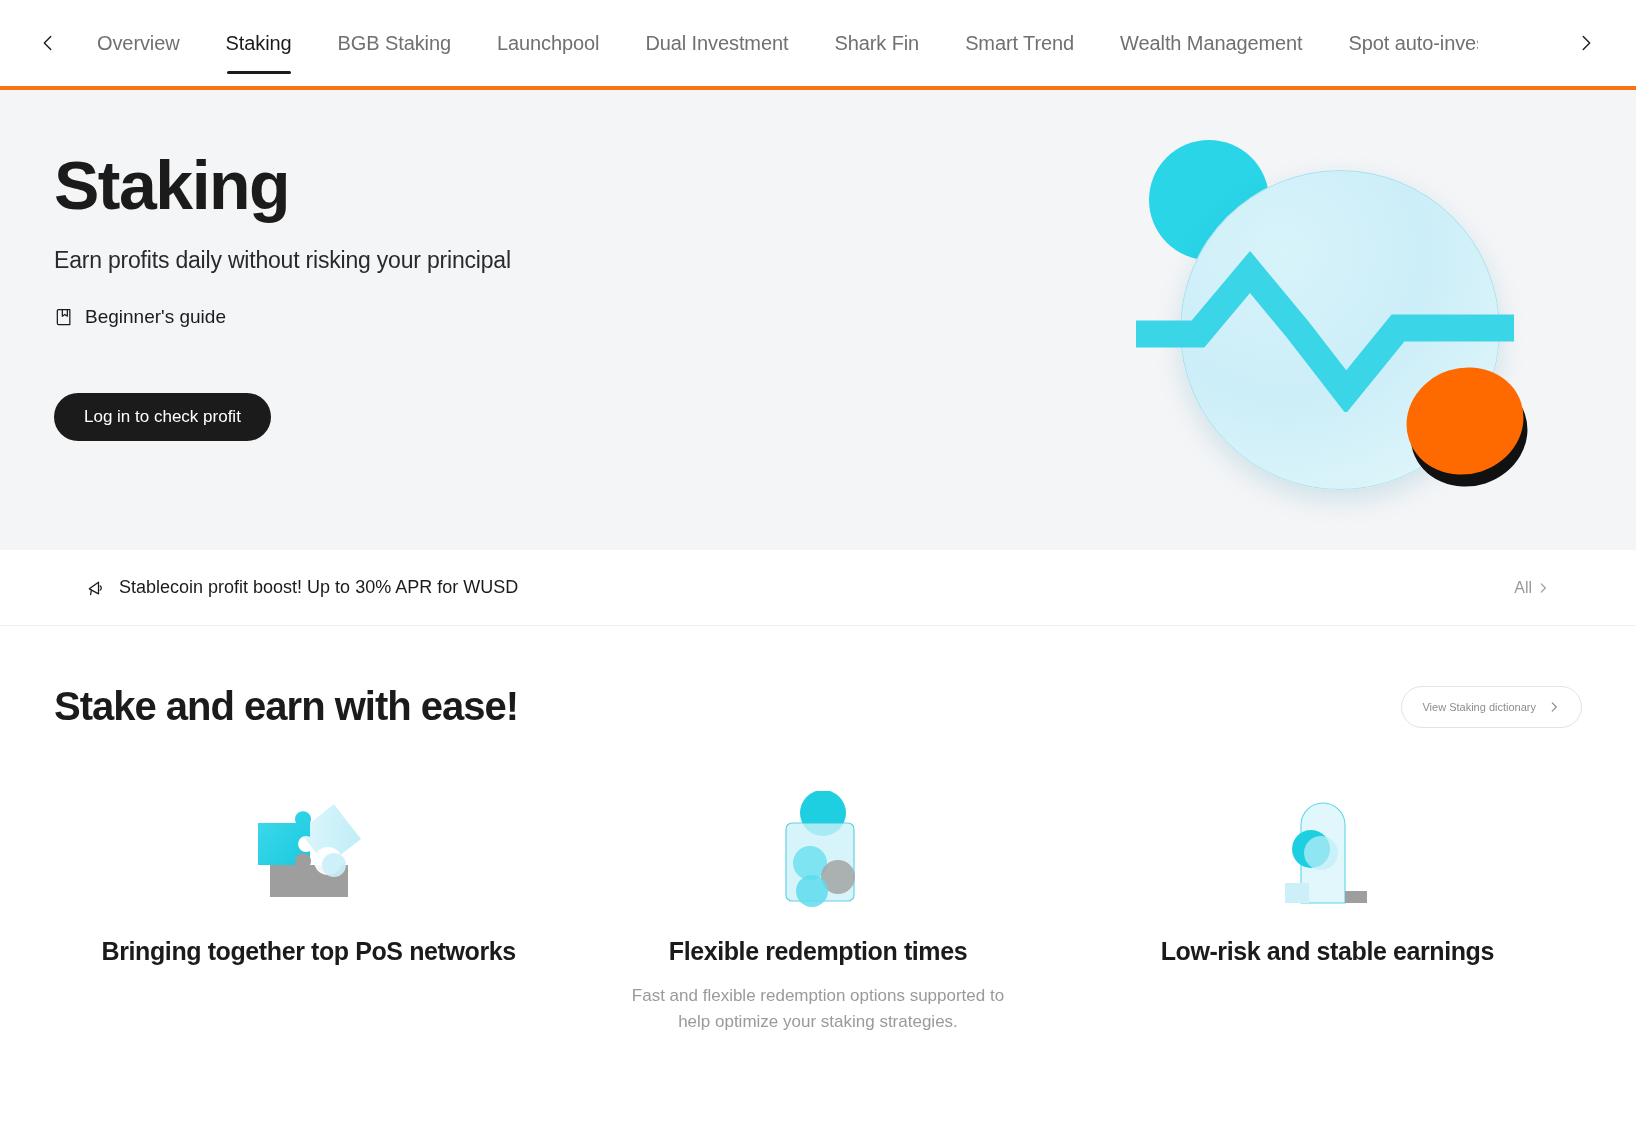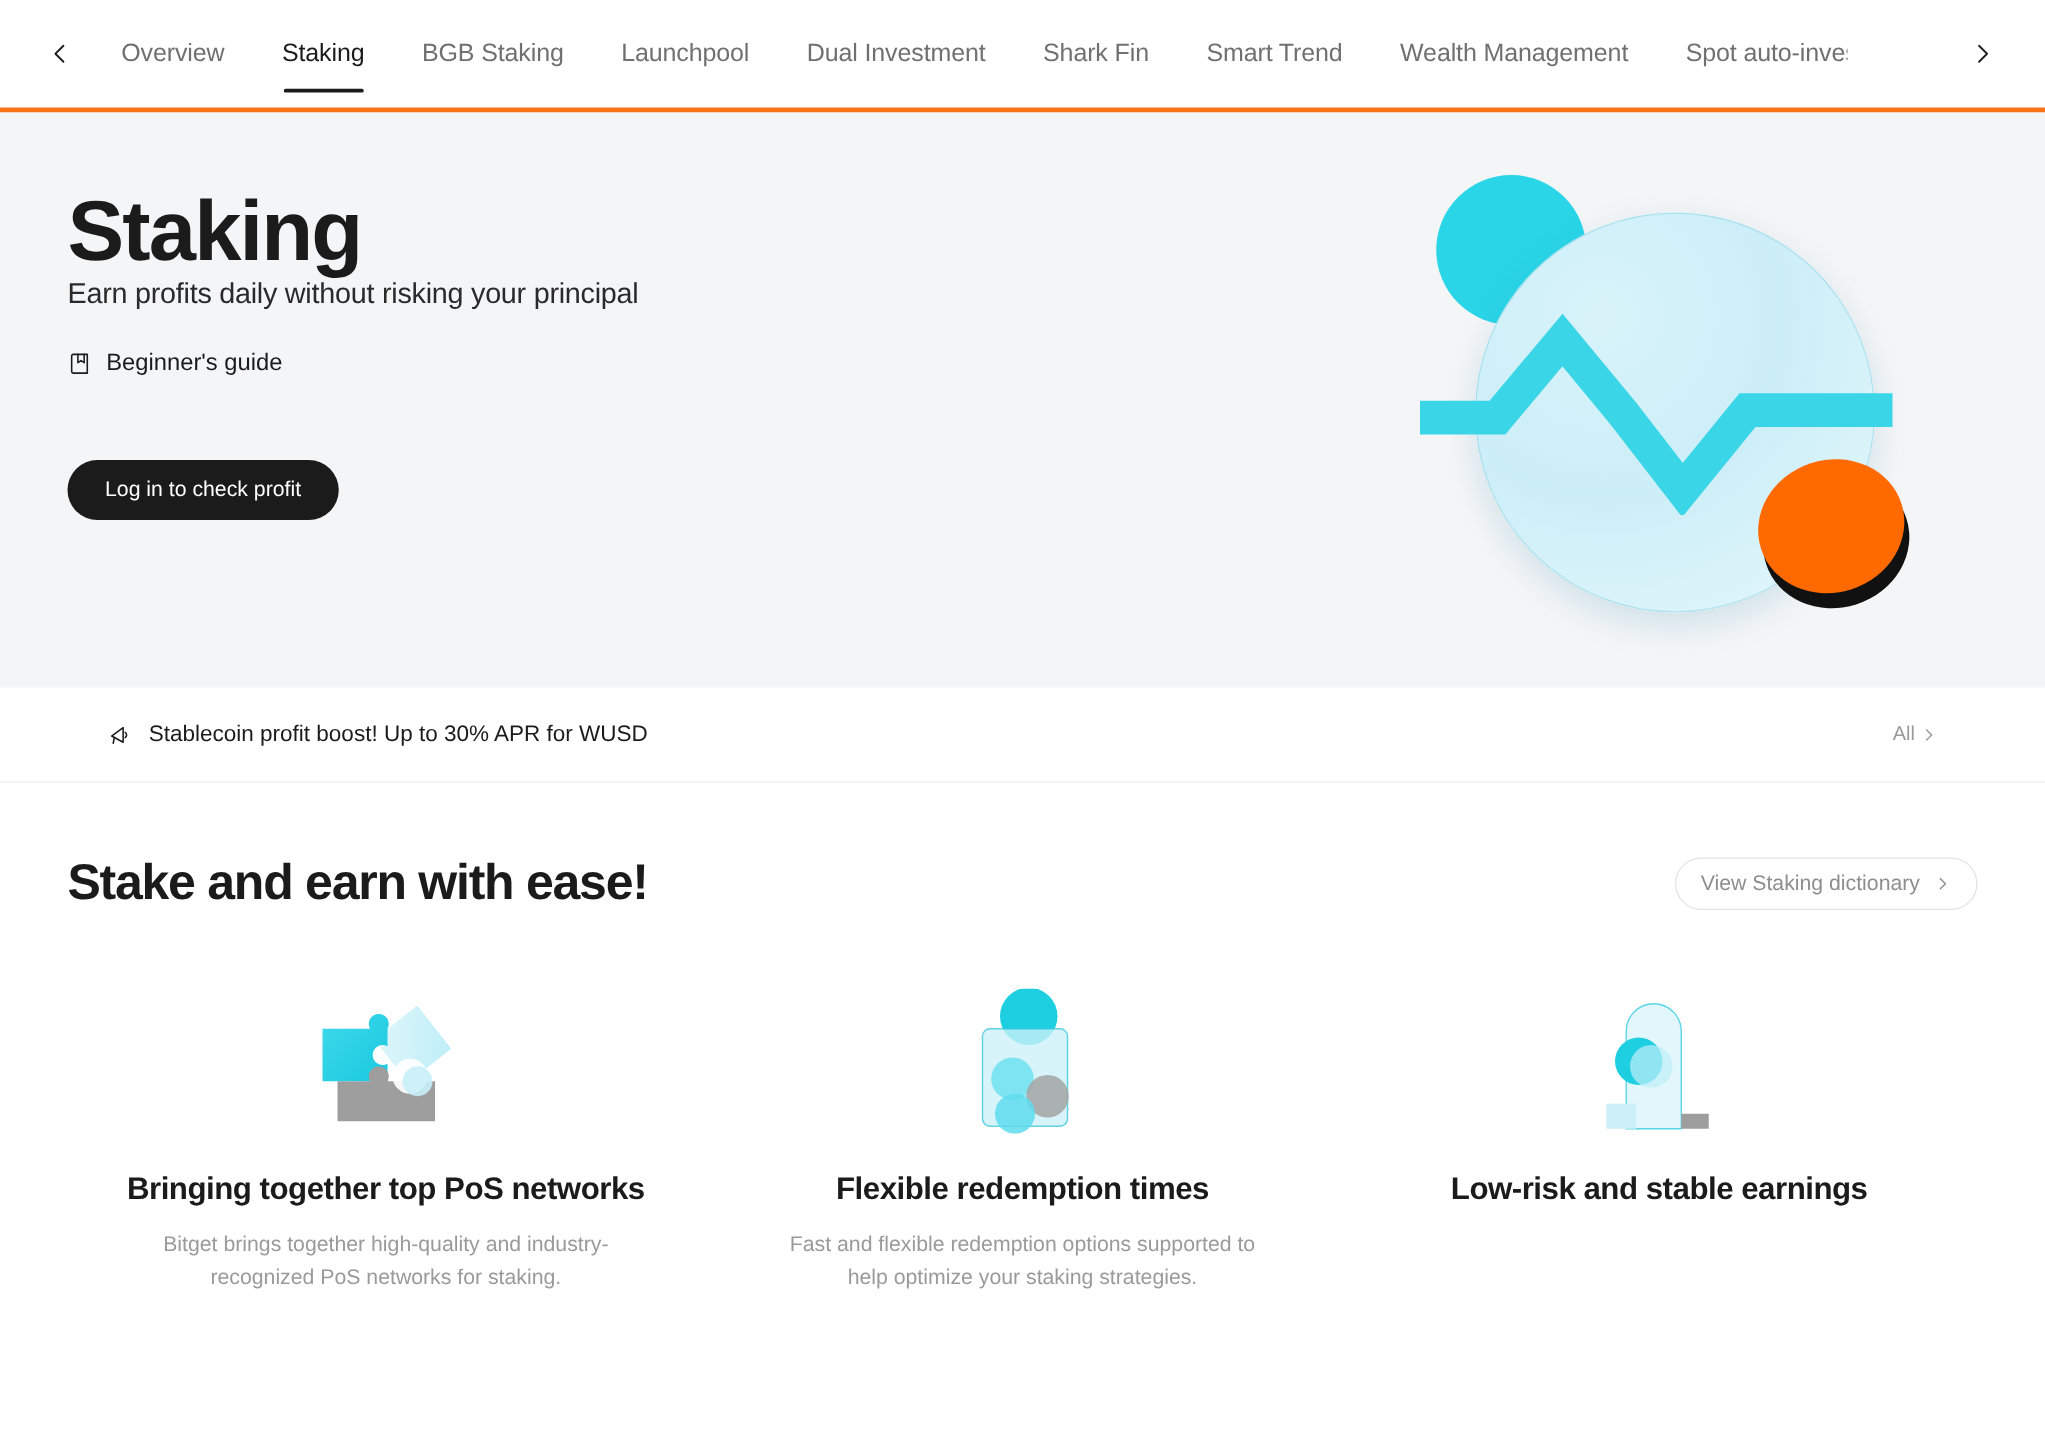--- a/index.html
+++ b/index.html
@@ -98,6 +98,7 @@
     letter-spacing: -1.5px;
   }
   .hero-sub {
+    margin-top: 26px;
     font-size: 23px;
     color: #2a2a2a;
     letter-spacing: -0.2px;

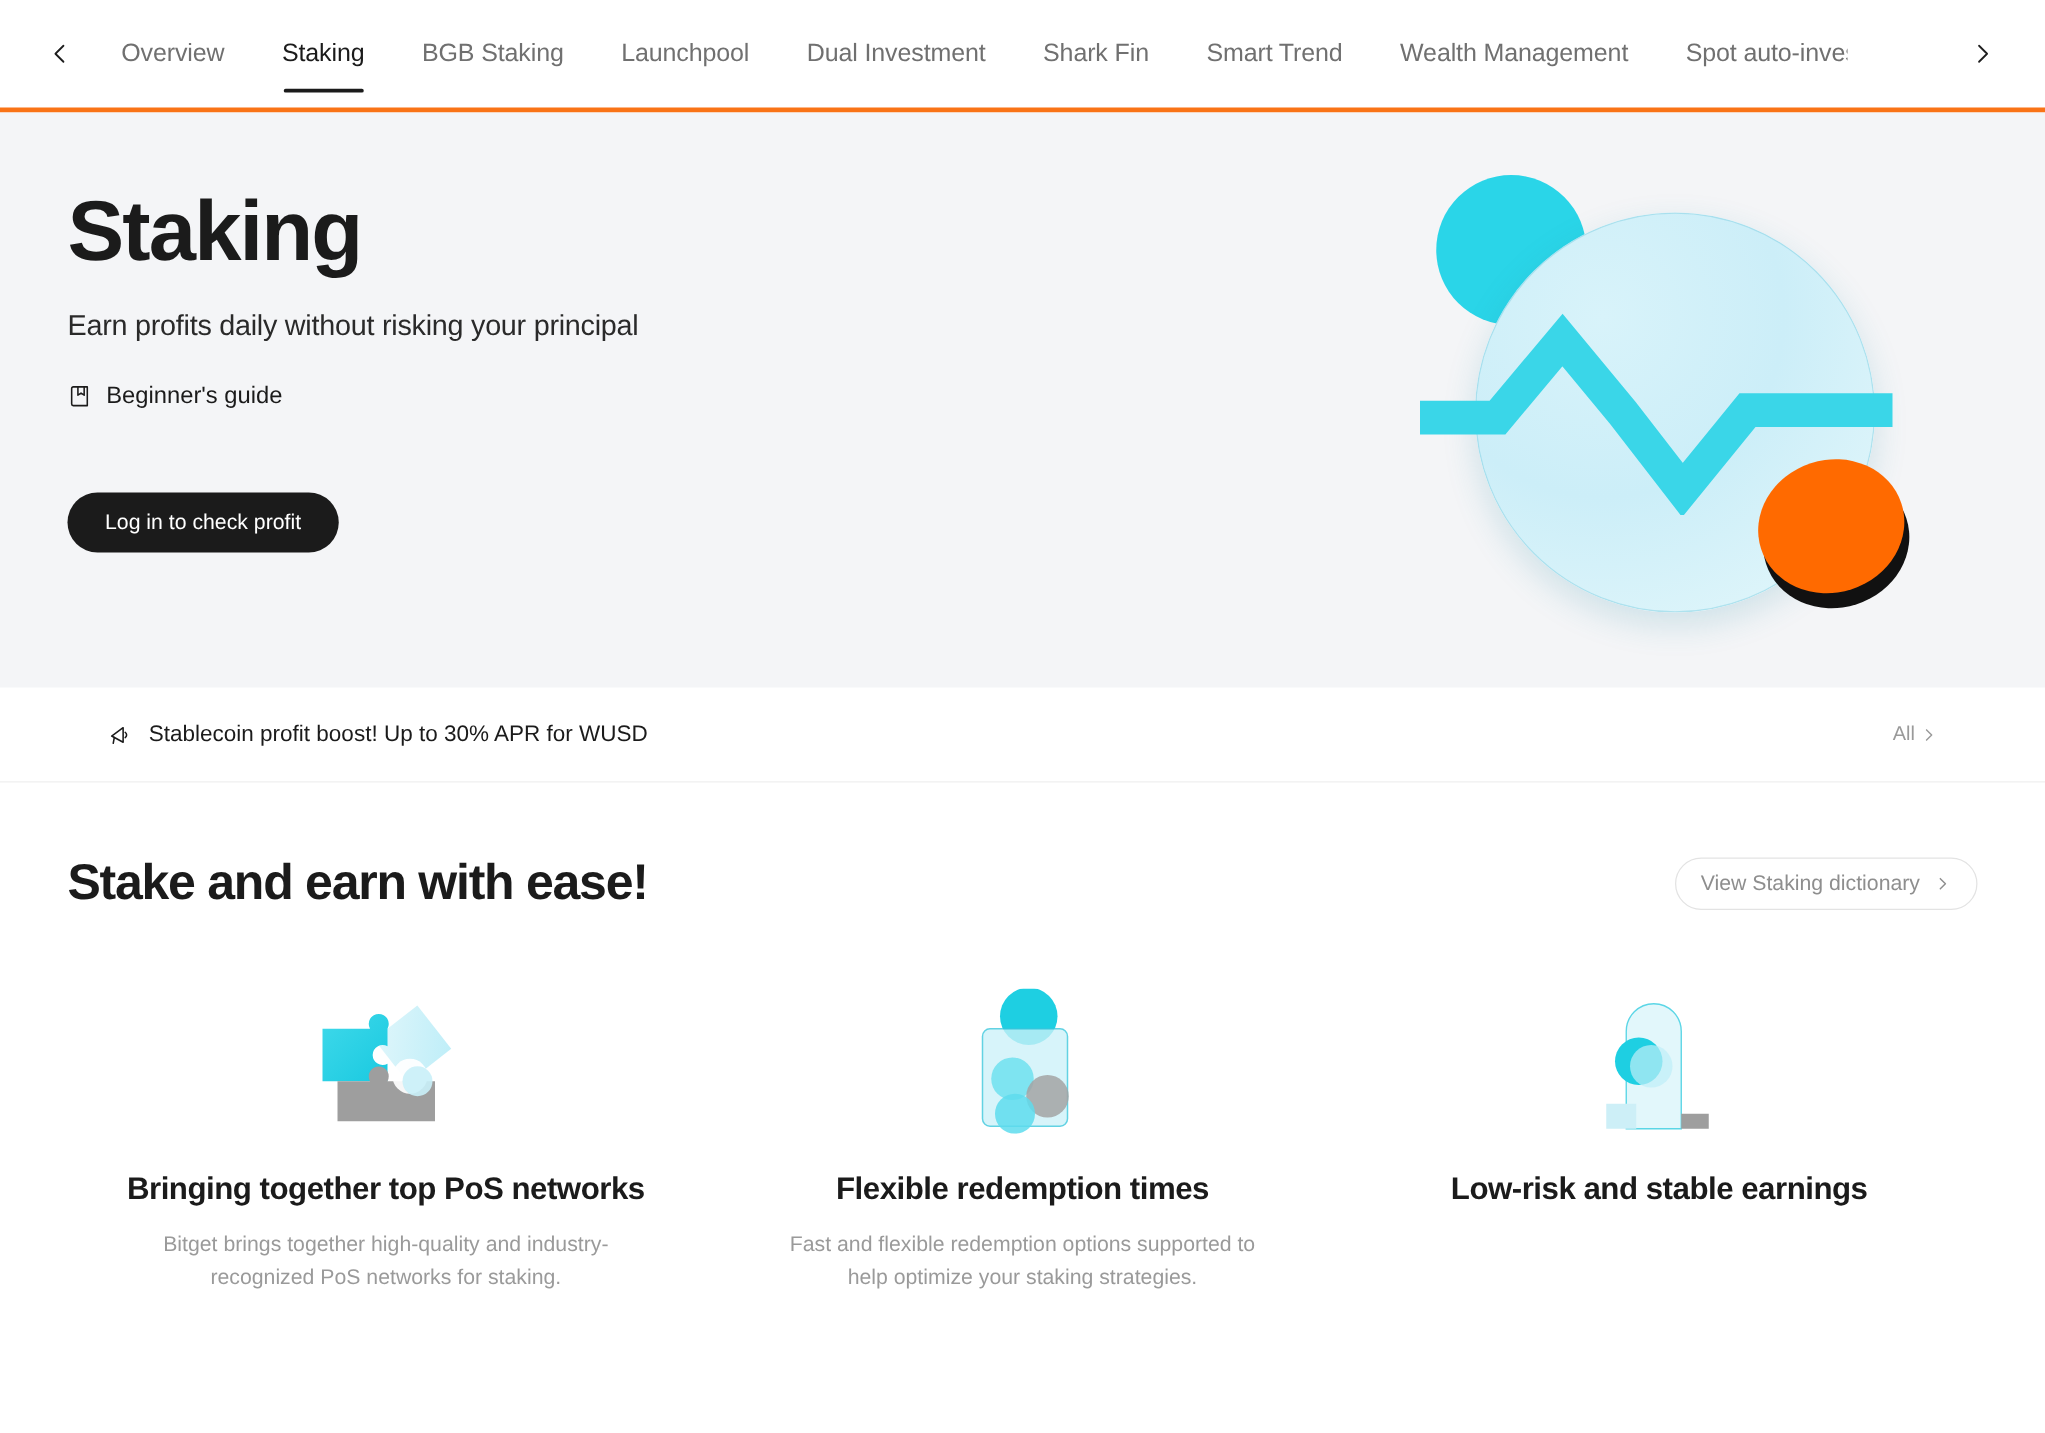--- a/index.html
+++ b/index.html
@@ -239,7 +239,7 @@
     border-radius: 21px;
     background: #ffffff;
     color: #8e8e8e;
-    font-size: 17px;
+    font-size: 11px;
     cursor: pointer;
     font-family: "Liberation Sans", sans-serif;
   }

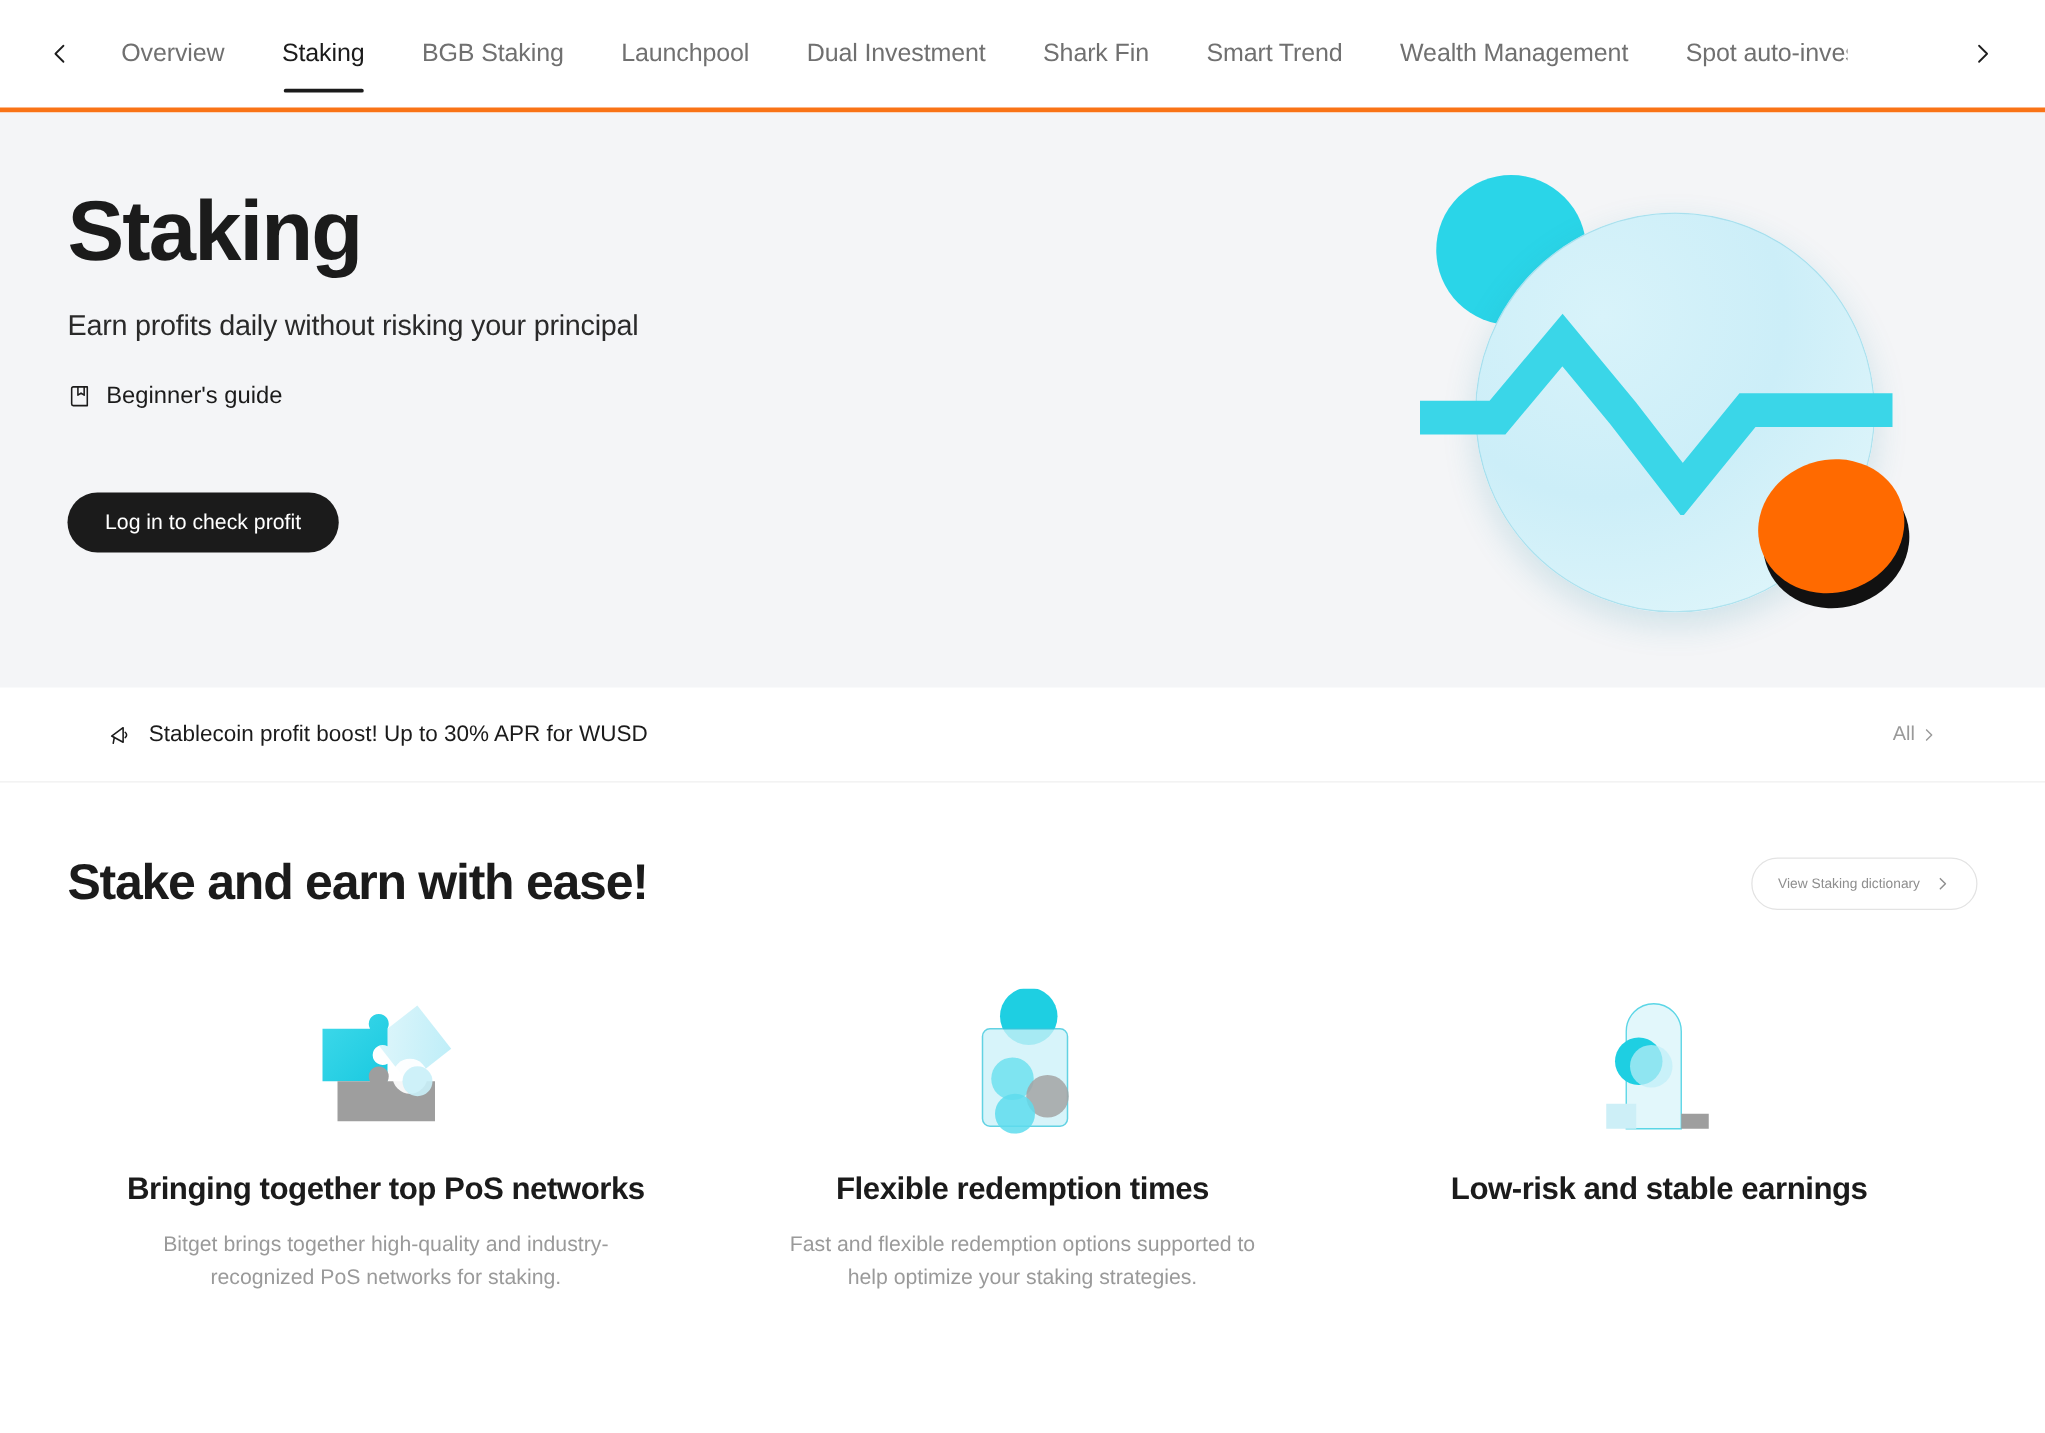--- a/index.html
+++ b/index.html
@@ -401,7 +401,6 @@
         </svg>
       </div>
       <div class="feature-title">Bringing together top PoS networks</div>
-      <div class="feature-desc">Bitget brings together high-quality and industry-recognized PoS networks for staking.</div>
     </div>
 
     <div class="feature">

